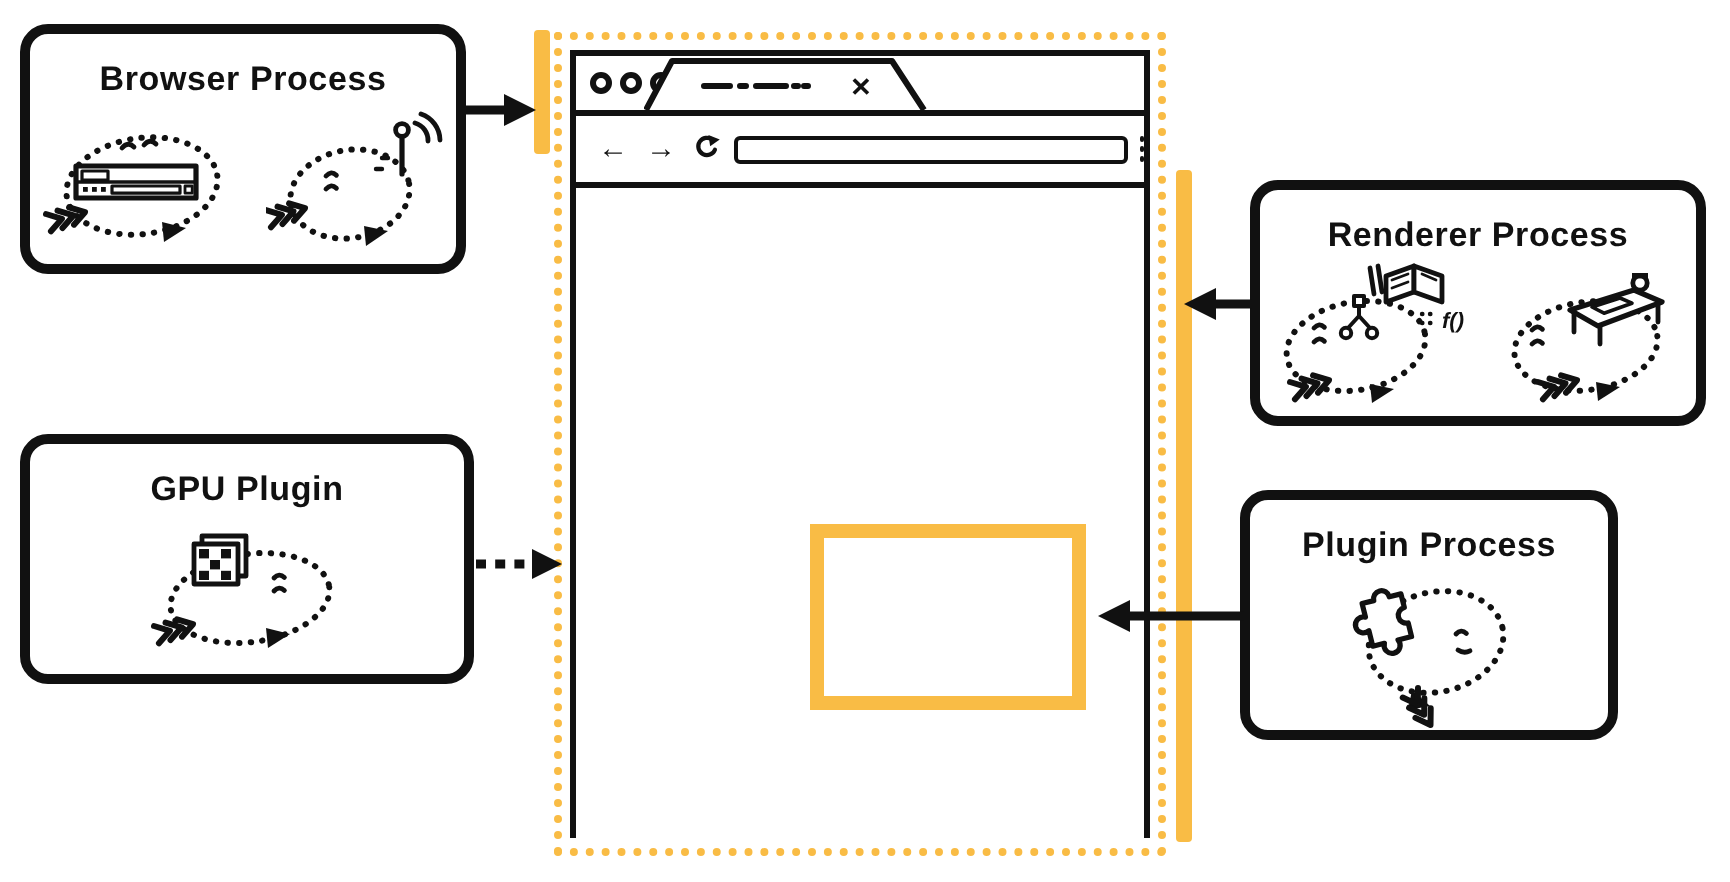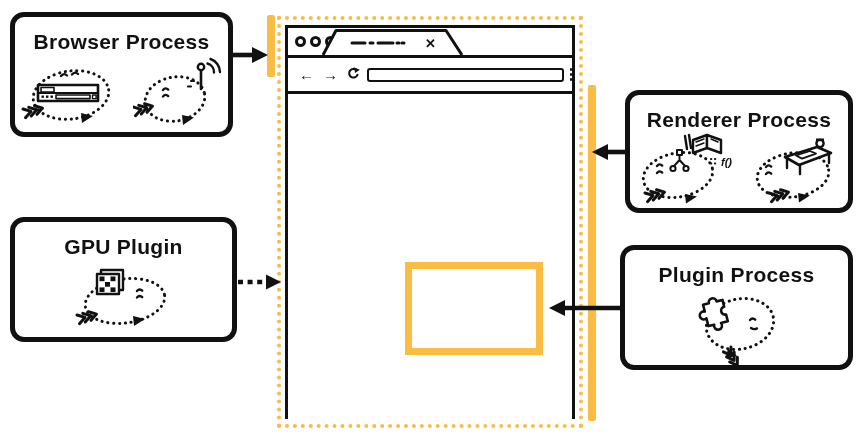--- a/index.html
+++ b/index.html
@@ -8,7 +8,7 @@
   
   .pbox{position:absolute;background:#fff;border:5px solid #111;border-radius:14px;
         box-sizing:border-box;display:flex;flex-direction:column;align-items:center;}
-  .pbox .ptitle{font-size:21px;font-weight:bold;letter-spacing:.3px;margin-top:13px;white-space:nowrap;}
+  .pbox .ptitle{font-size:17px;font-weight:bold;letter-spacing:.3px;margin-top:13px;white-space:nowrap;}
   .pbox .pchars{flex:1;display:flex;align-items:center;justify-content:center;gap:4px;width:100%;}
   #box-browser {left:10px; top:12px;  width:223px;height:125px;}
   #box-gpu     {left:10px; top:217px; width:227px;height:125px;}

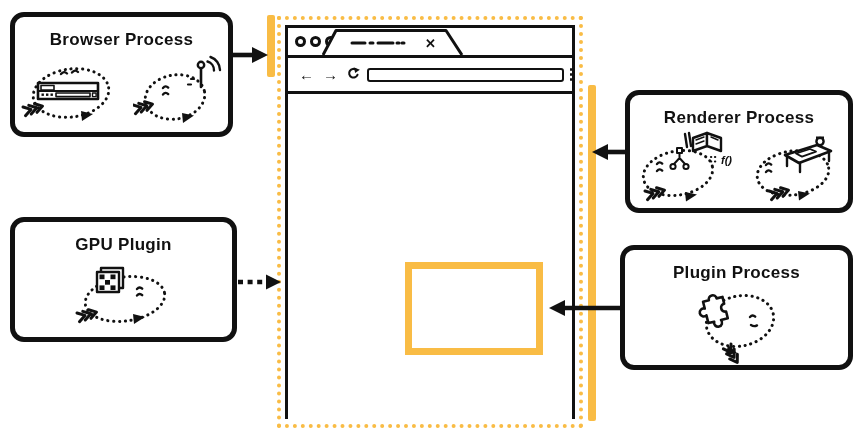--- a/index.html
+++ b/index.html
@@ -13,7 +13,7 @@
   #box-browser {left:10px; top:12px;  width:223px;height:125px;}
   #box-gpu     {left:10px; top:217px; width:227px;height:125px;}
   #box-renderer{left:625px;top:90px;  width:228px;height:123px;}
-  #box-plugin  {left:620px;top:245px; width:233px;height:125px;}
+  #box-plugin  {left:620px;top:245px; width:189px;height:125px;}
   
   .obar{position:absolute;background:var(--orange);border-radius:2px;}
   #bar-left {left:267px;top:15px;width:8px;height:62px;}

